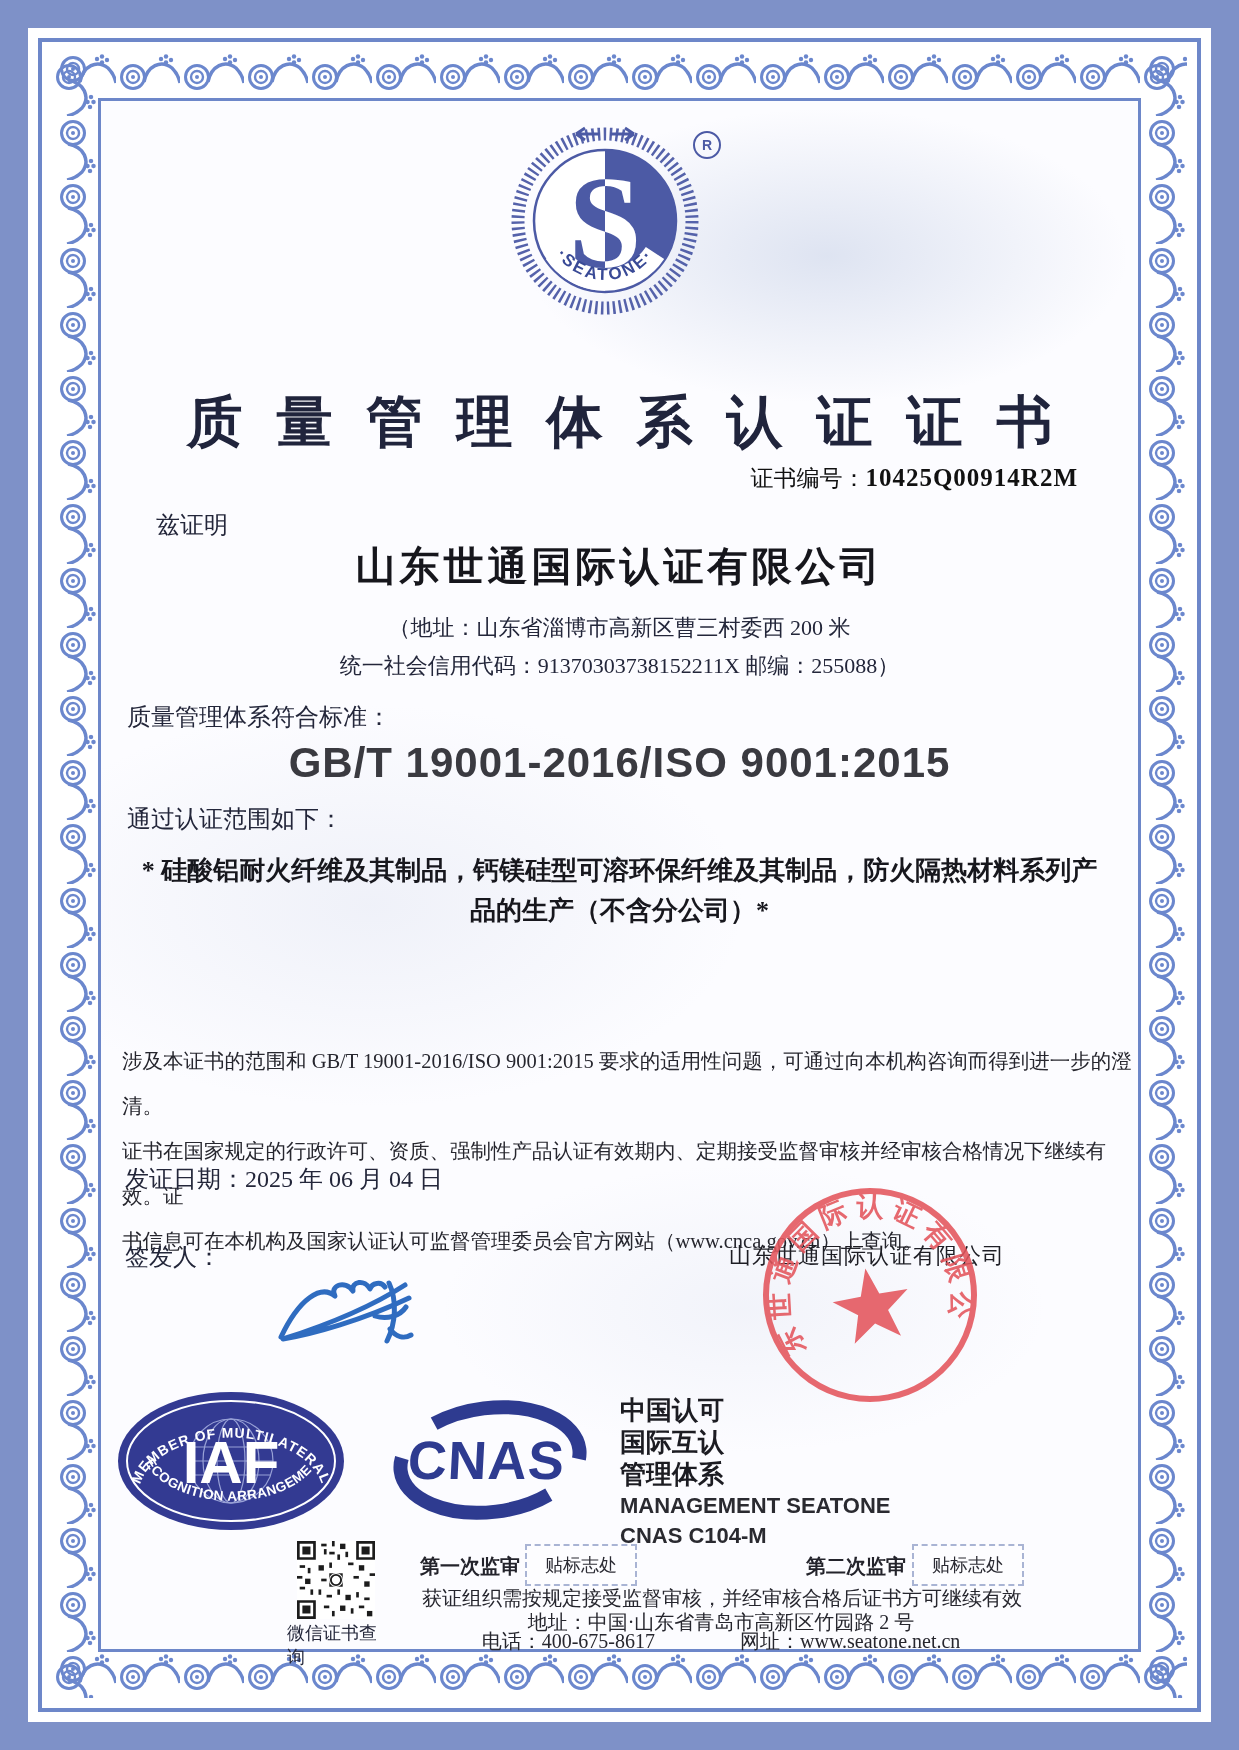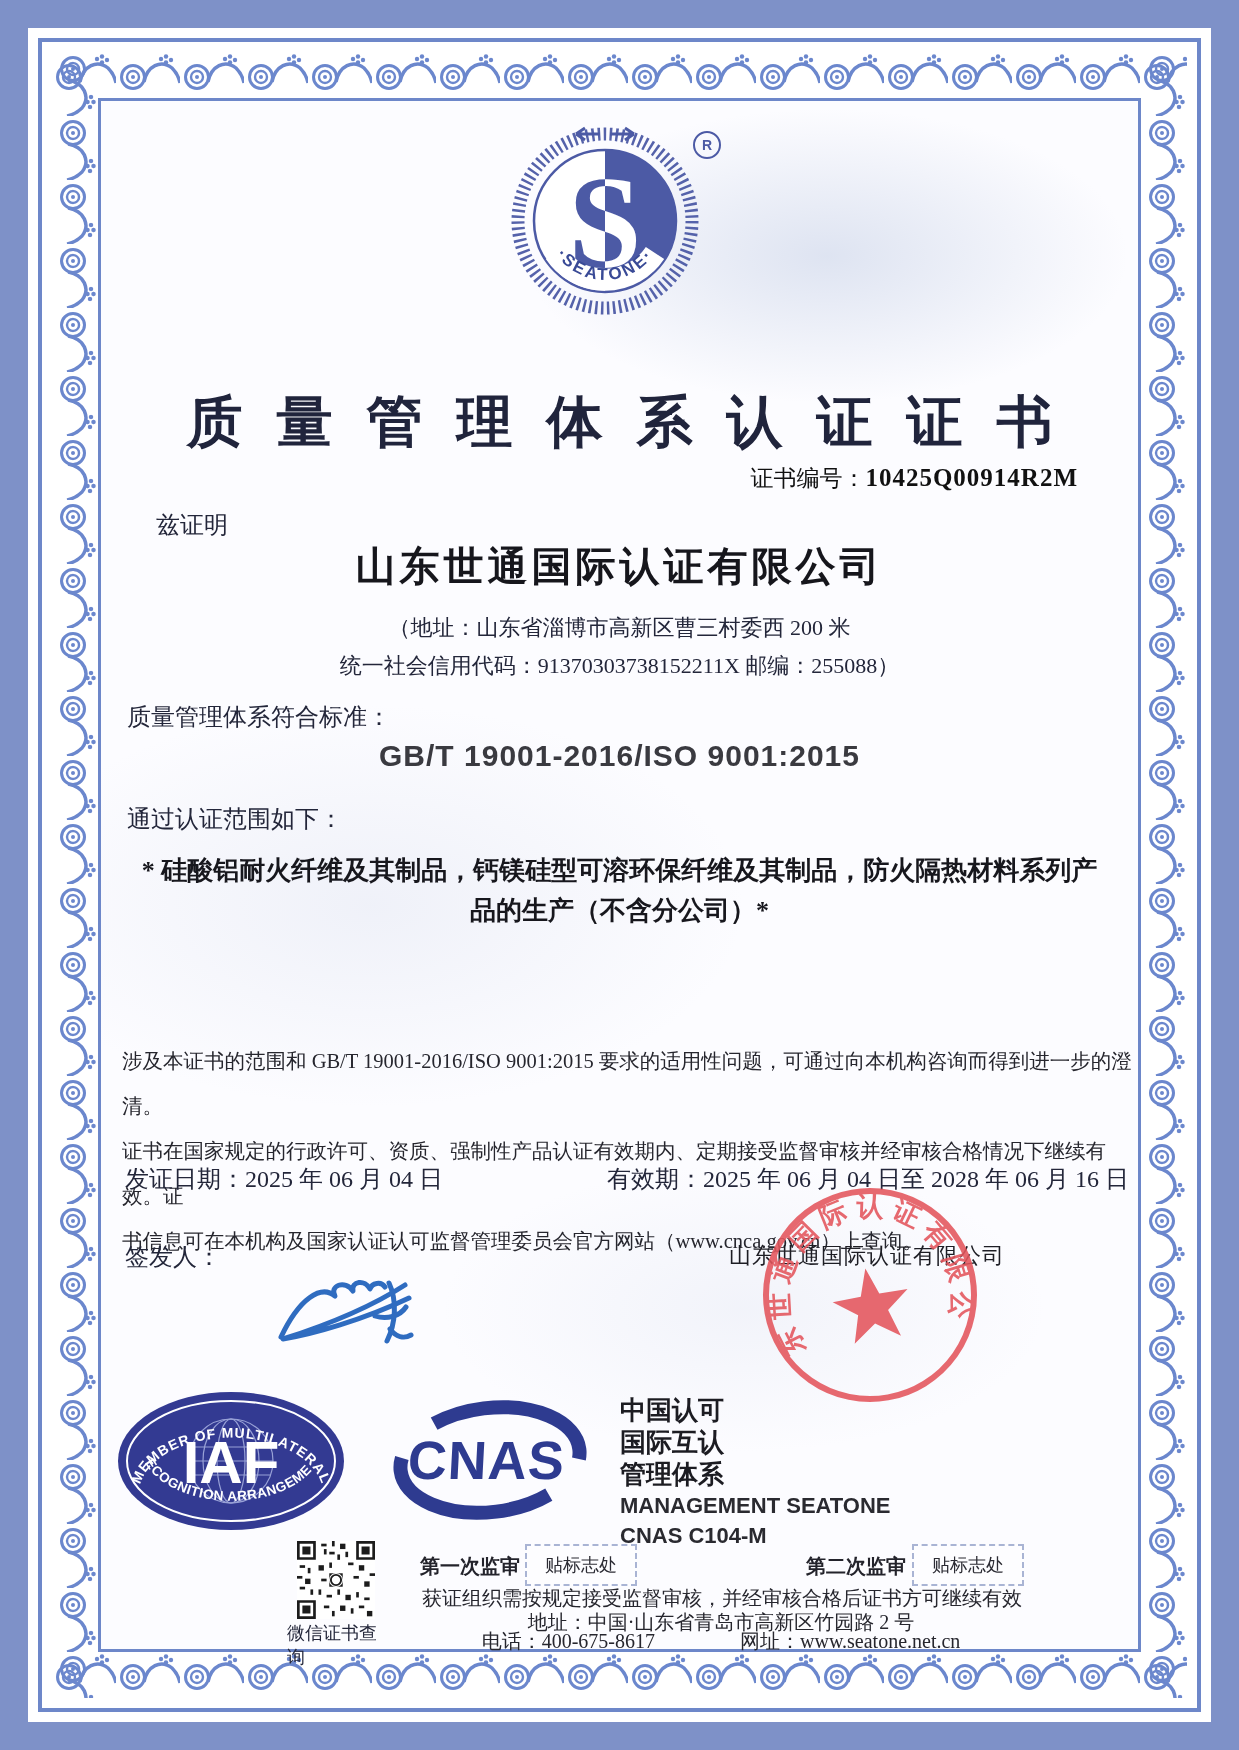--- a/index.html
+++ b/index.html
@@ -34,7 +34,7 @@
   .addr1 { left:0; right:0; top:512px; text-align:center; font-size:22px; }
   .addr2 { left:0; right:0; top:550px; text-align:center; font-size:22px; }
   .stdintro { left:26px; top:600px; font-size:24px; }
-  .stdcode { left:0; right:0; top:638px; text-align:center; font-size:30px; font-weight:700;
+  .stdcode { left:0; right:0; top:638px; text-align:center; font-size:42px; font-weight:700;
              font-family:"Liberation Sans","DejaVu Sans",sans-serif; color:#3a3a40; letter-spacing:1px; }
   .scopeintro { left:26px; top:702px; font-size:24px; }
   .scope1 { left:0; right:0; top:752px; text-align:center; font-size:26px; font-weight:bold; color:#17171d; }

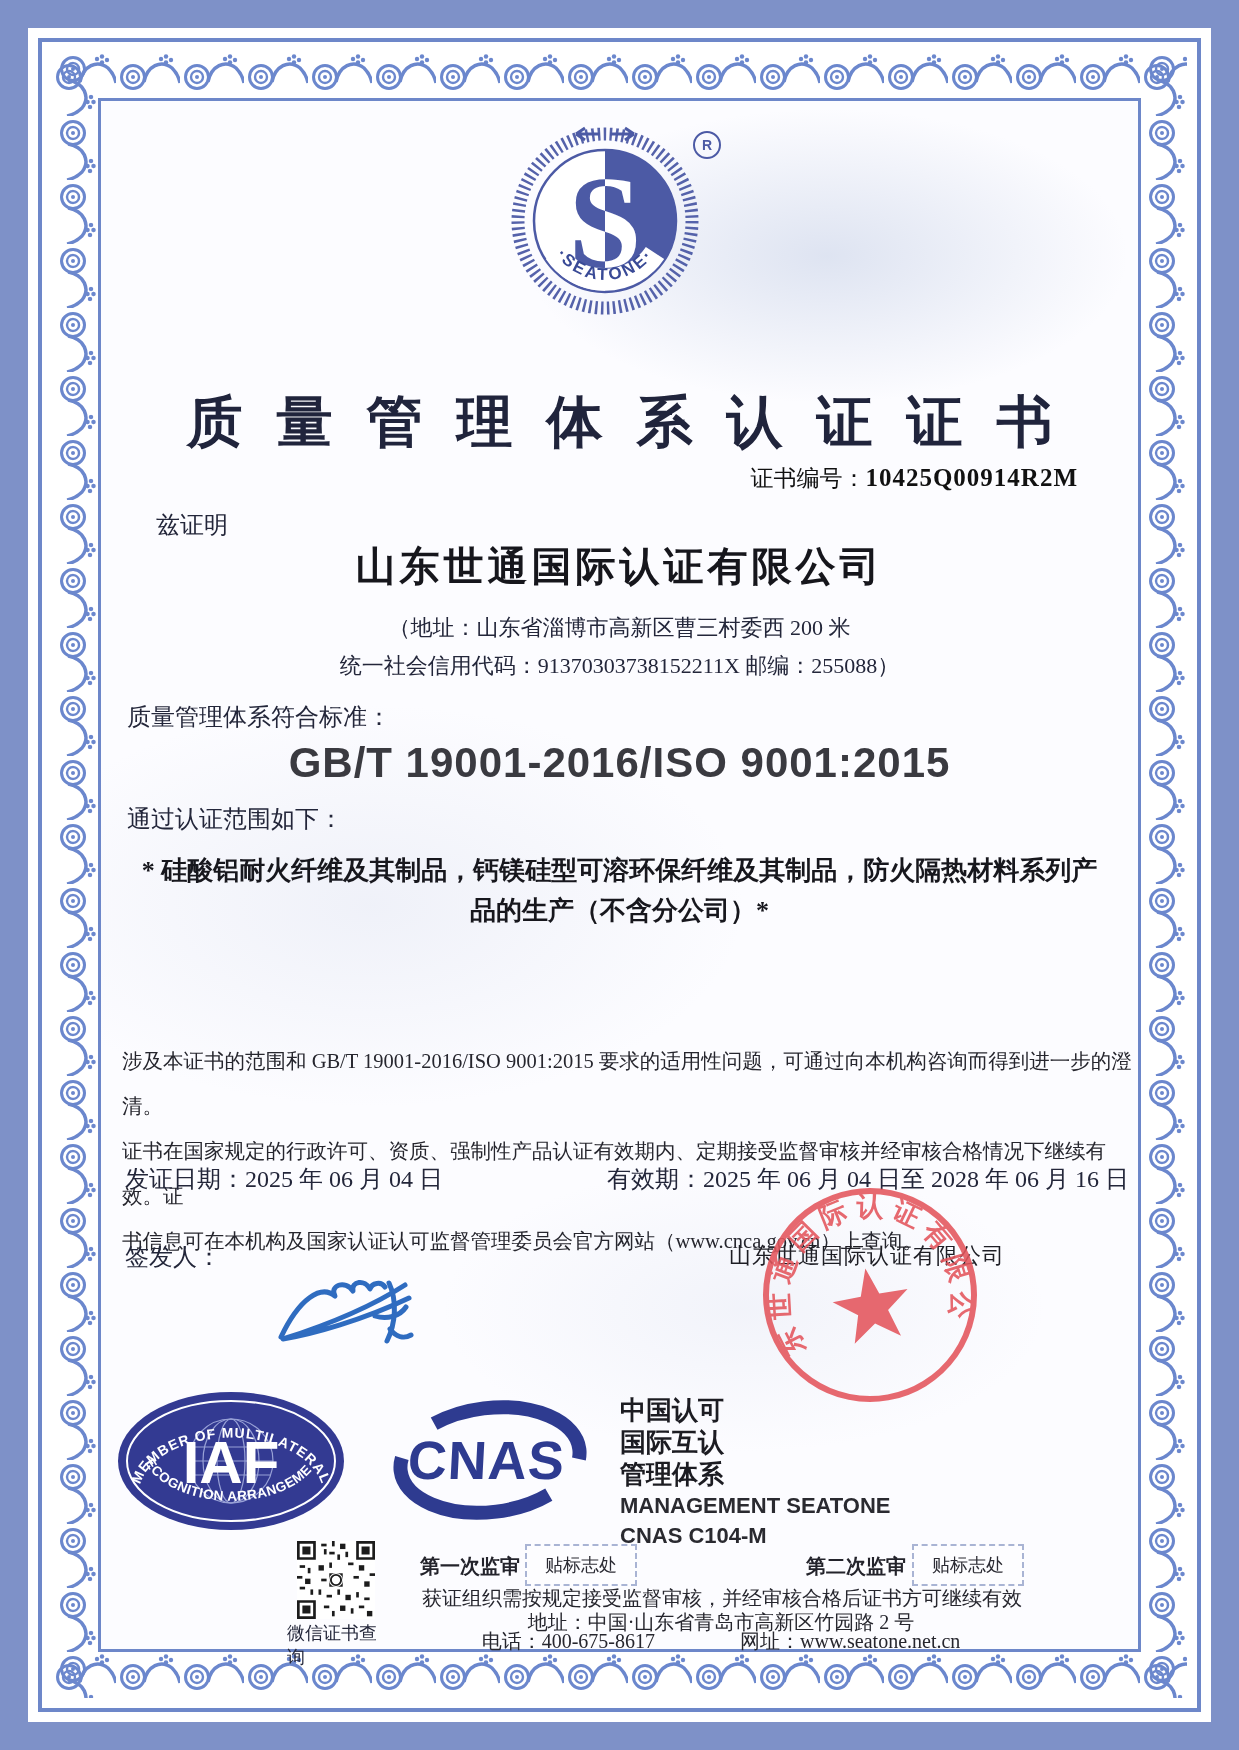--- a/index.html
+++ b/index.html
@@ -161,7 +161,6 @@
     </div>
 
     <div class="abs issue">发证日期：2025 年 06 月 04 日</div>
-    <div class="abs valid">有效期：2025 年 06 月 04 日至 2028 年 06 月 16 日</div>
     <div class="abs signer">签发人：</div>
     <div class="abs issuerorg">山东世通国际认证有限公司</div>
 

